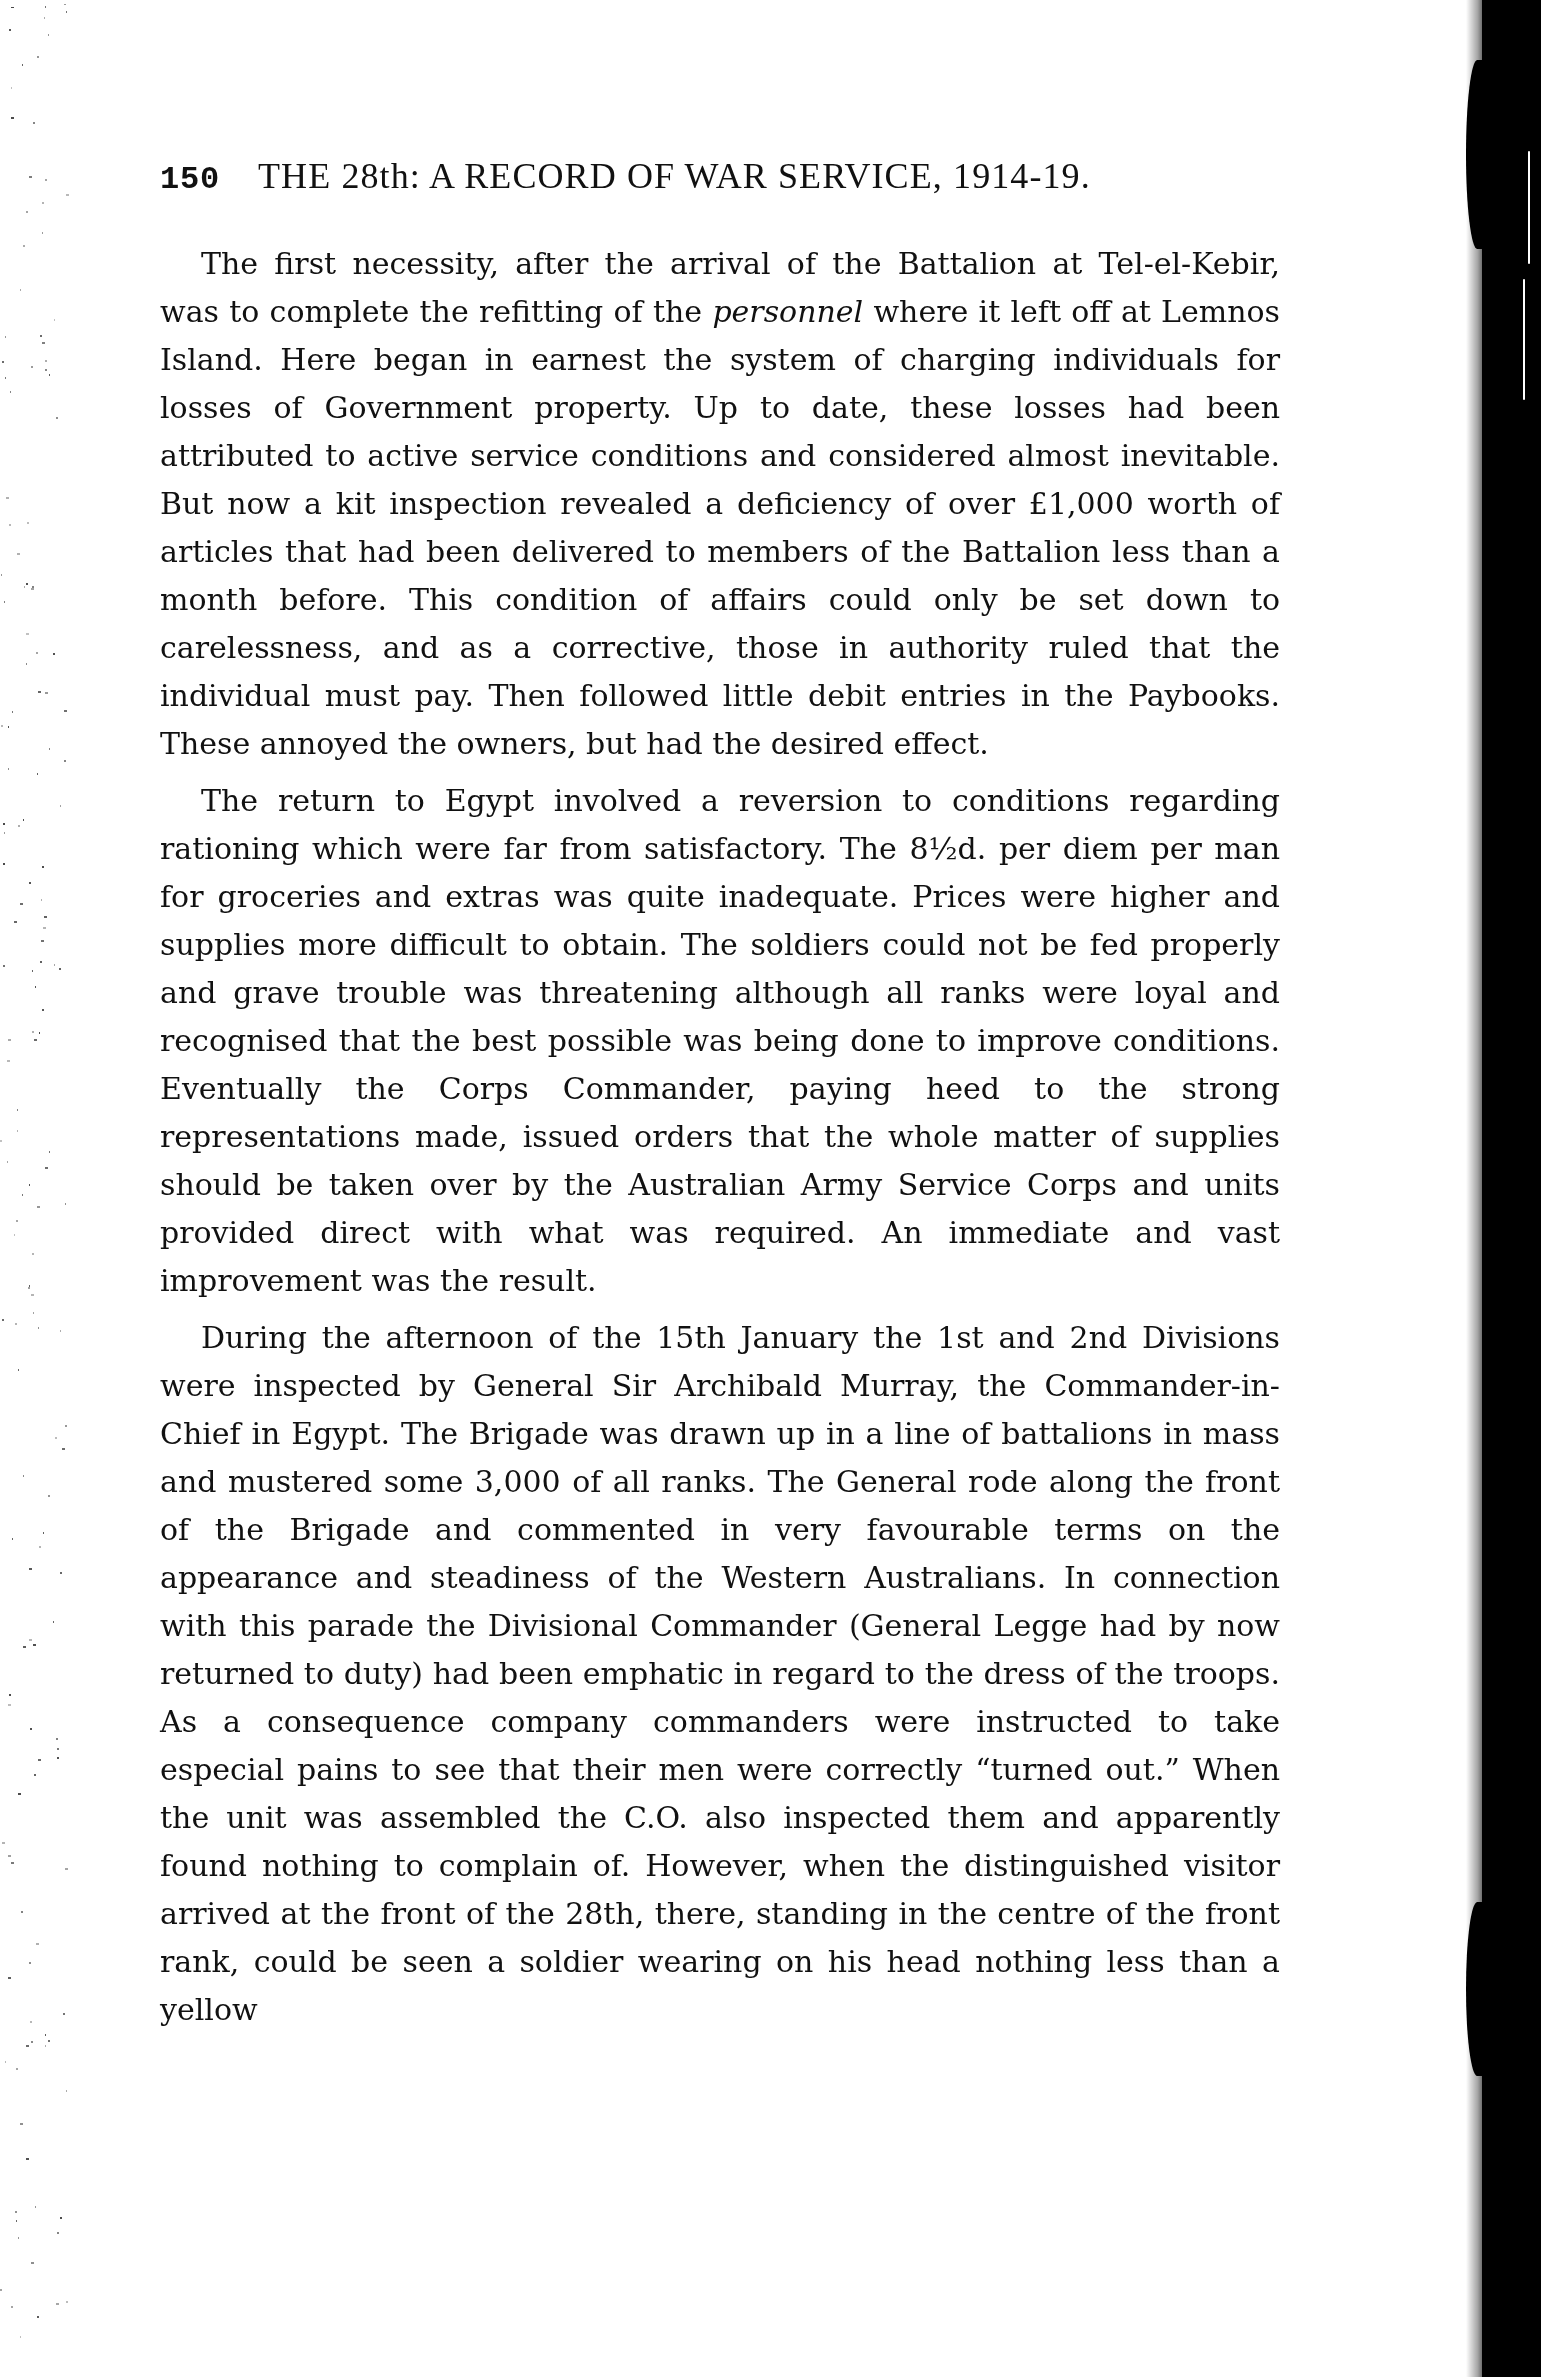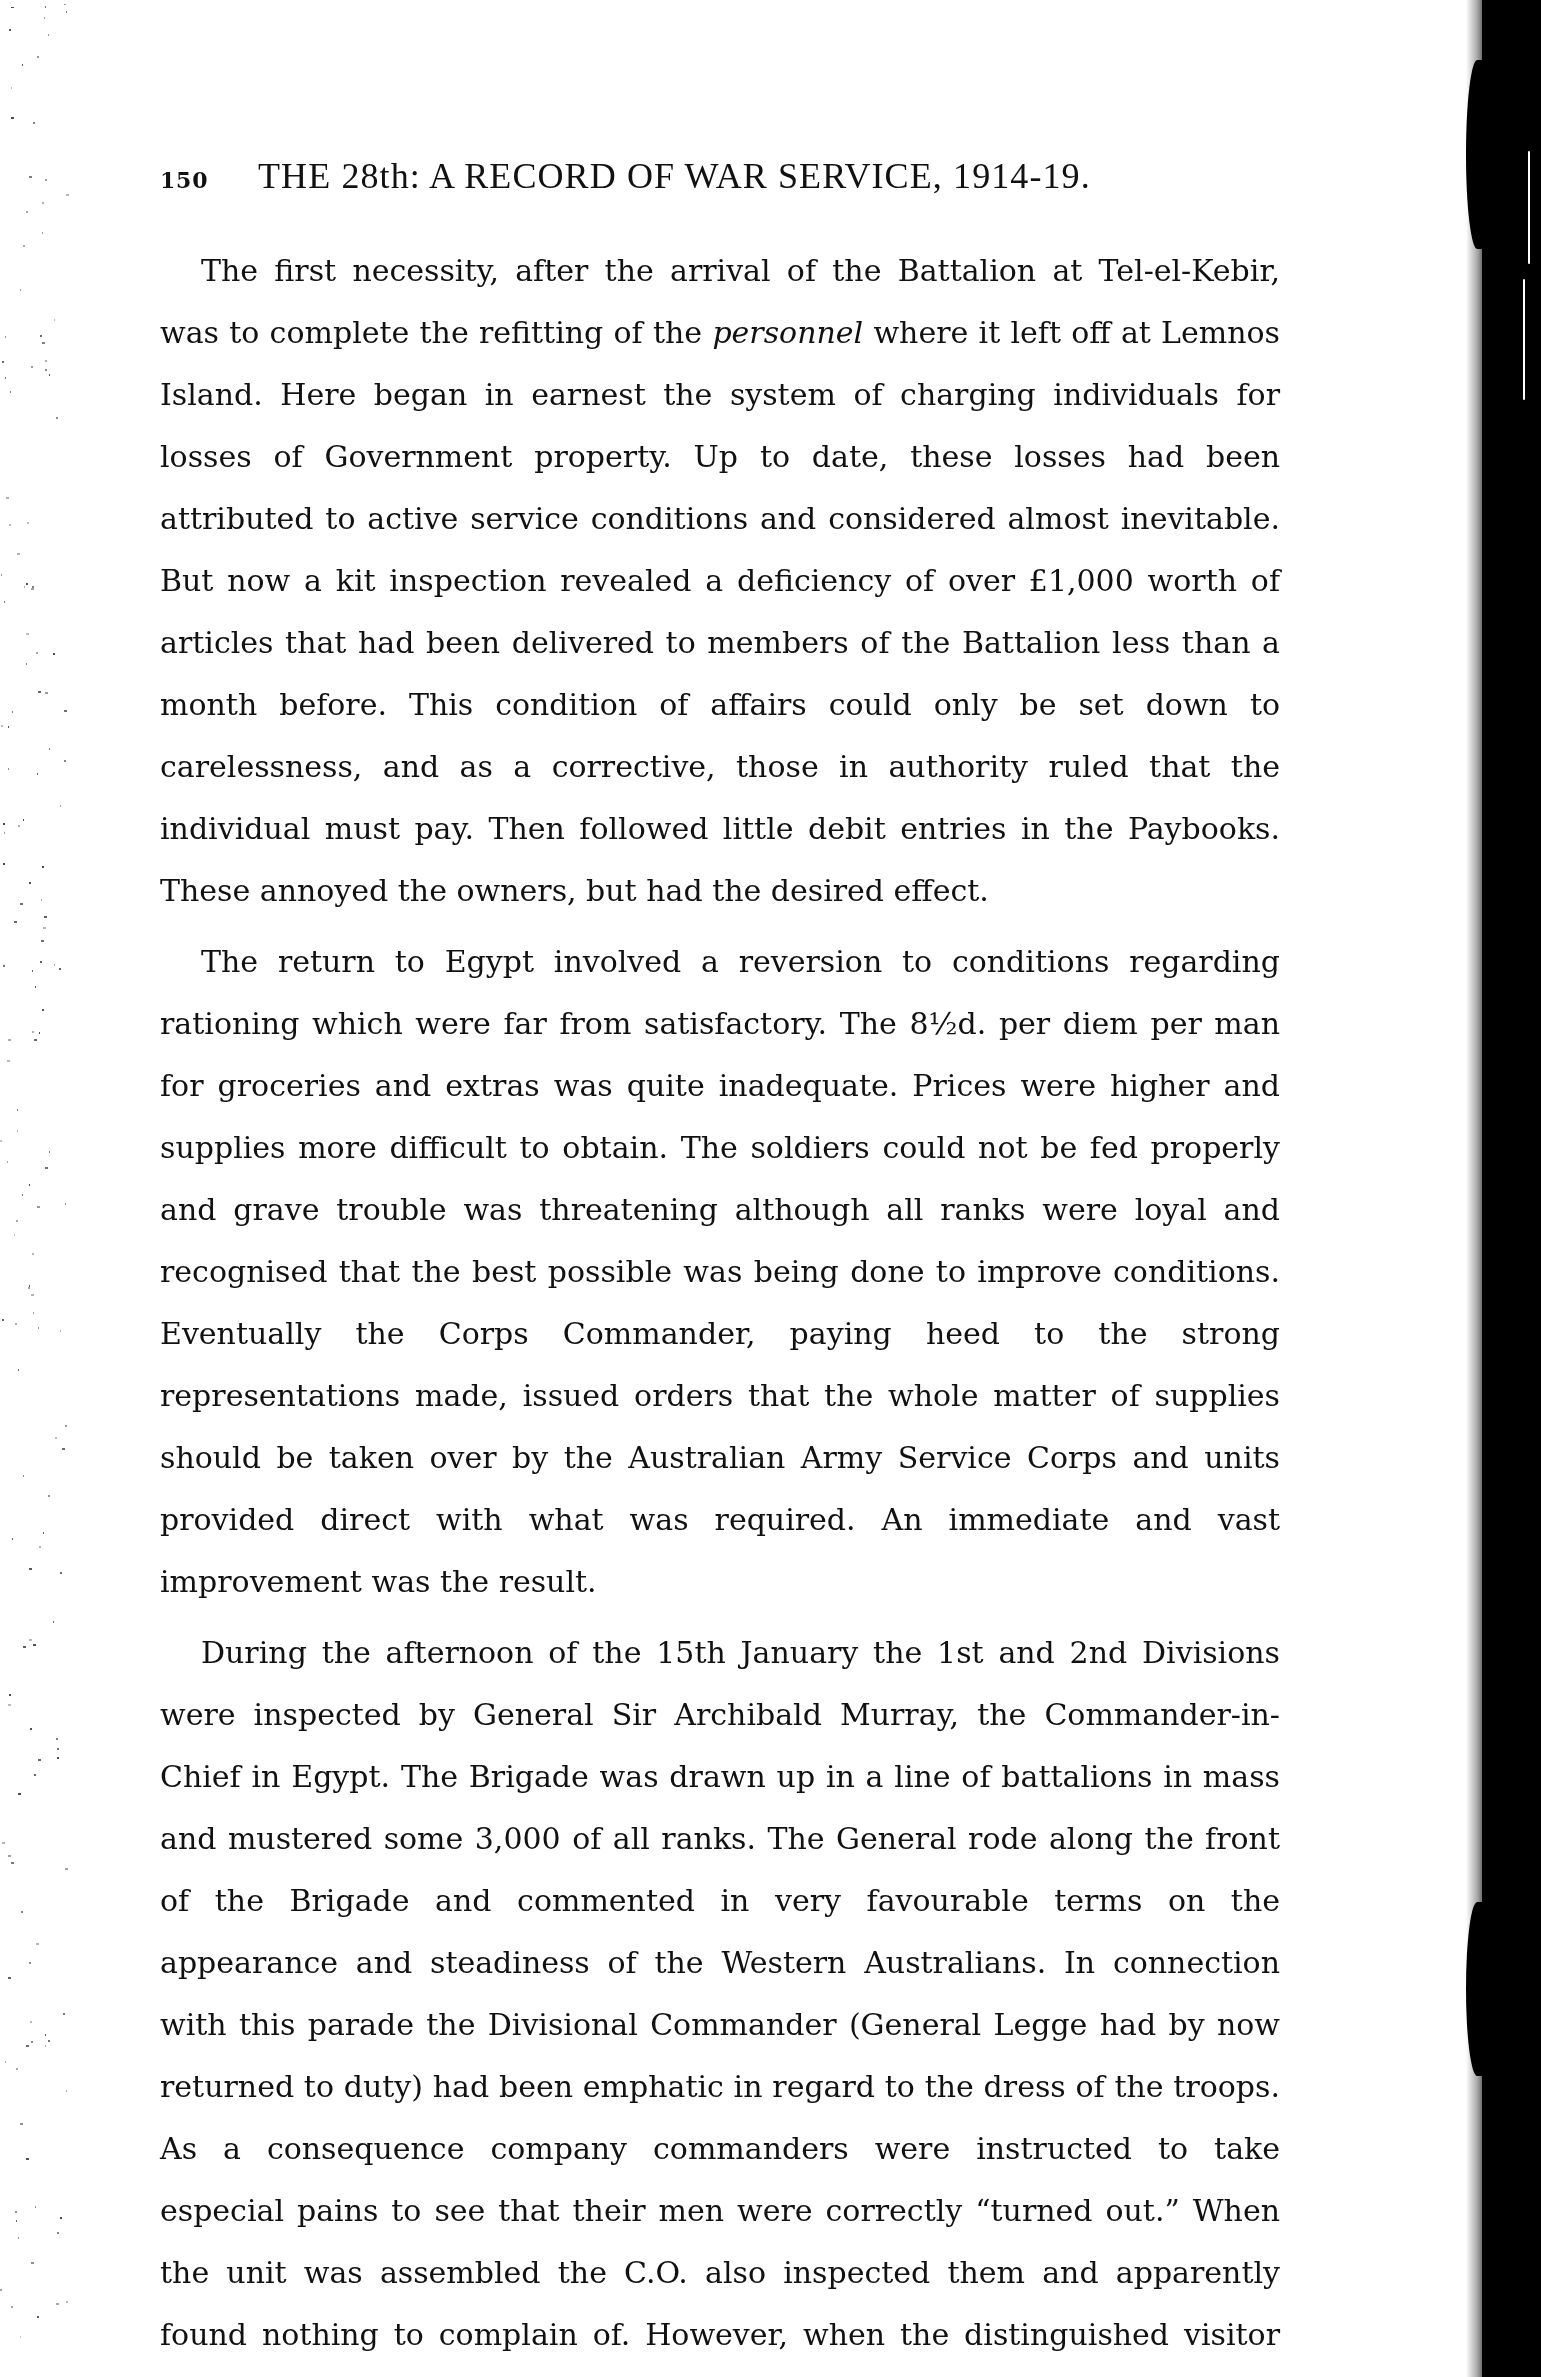--- a/index.html
+++ b/index.html
@@ -35,10 +35,11 @@
     font-family: "DejaVu Serif", serif;
   }
   .folio {
-    font-size: 22px;
+    font-size: 32px;
     font-weight: bold;
     letter-spacing: 0.8px;
     width: 98px;
+    font-family: Liberation Mono, monospace;
   }
   .head-title {
     font-family: "Liberation Serif", serif;

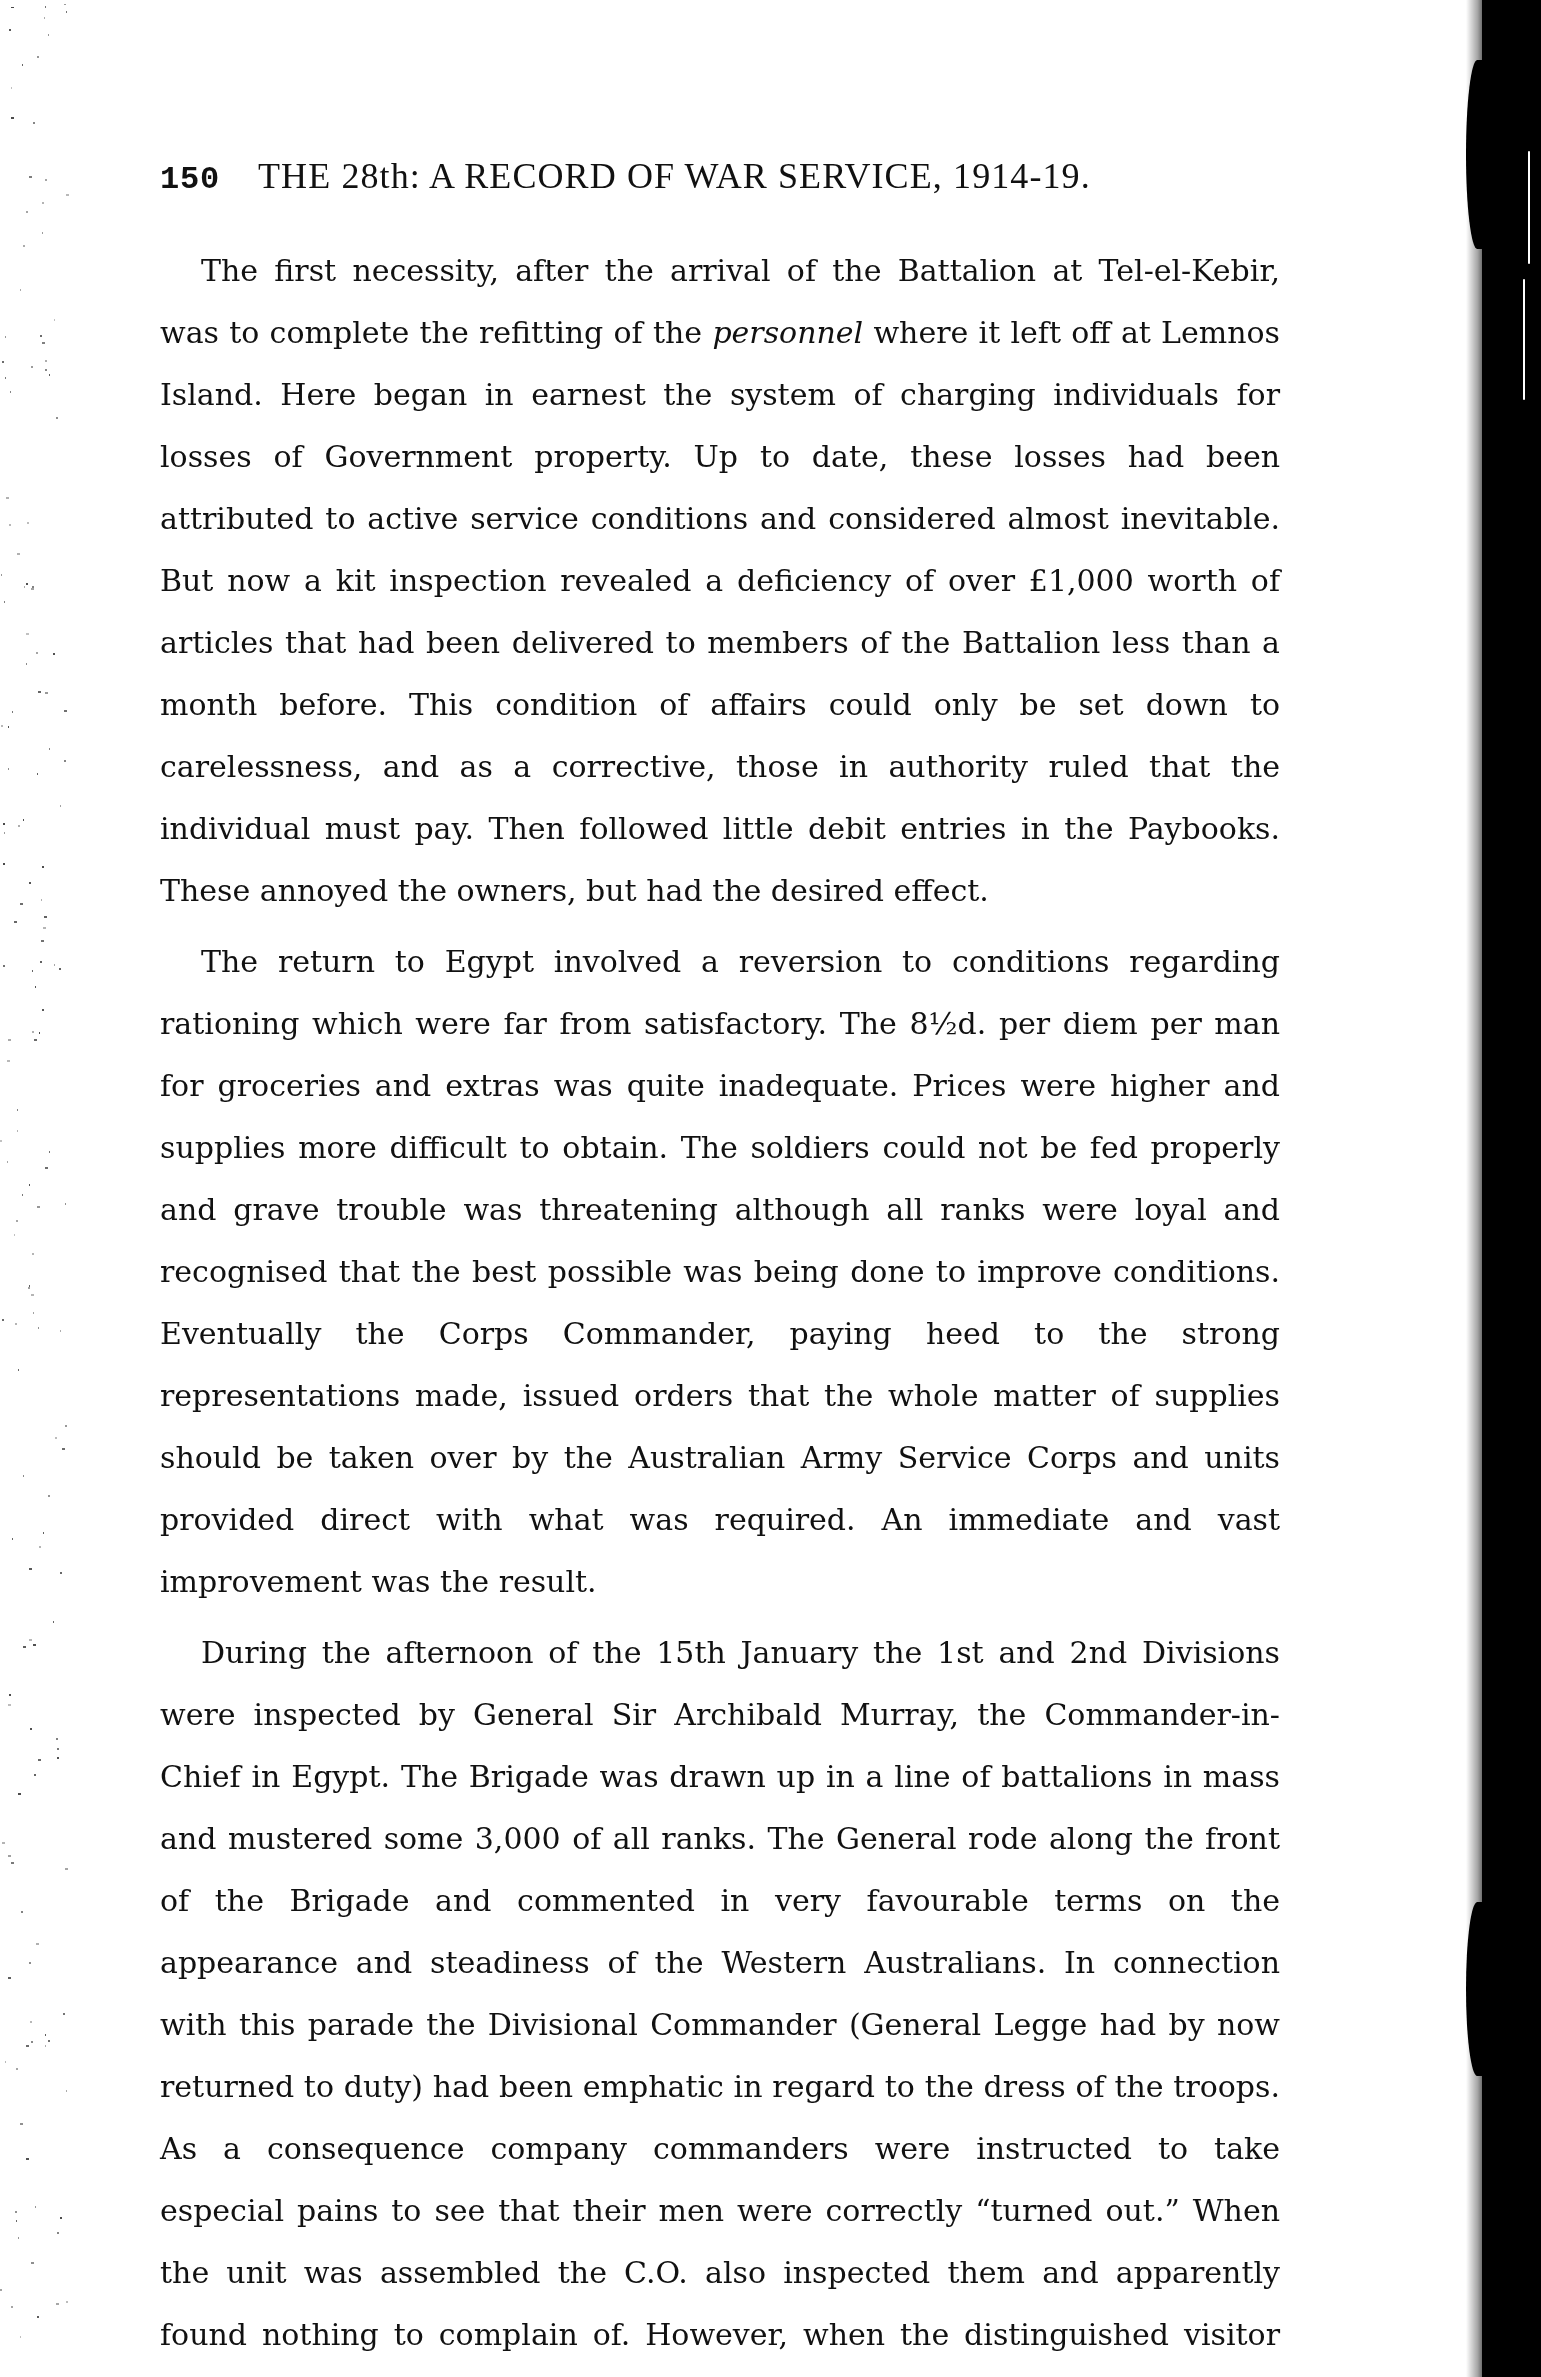--- a/index.html
+++ b/index.html
@@ -61,7 +61,7 @@
     text-align: justify;
     font-family: "DejaVu Serif", serif;
     font-size: 30px;
-    line-height: 62px;
+    line-height: 48px;
     hyphens: manual;
   }
   .para .it {

